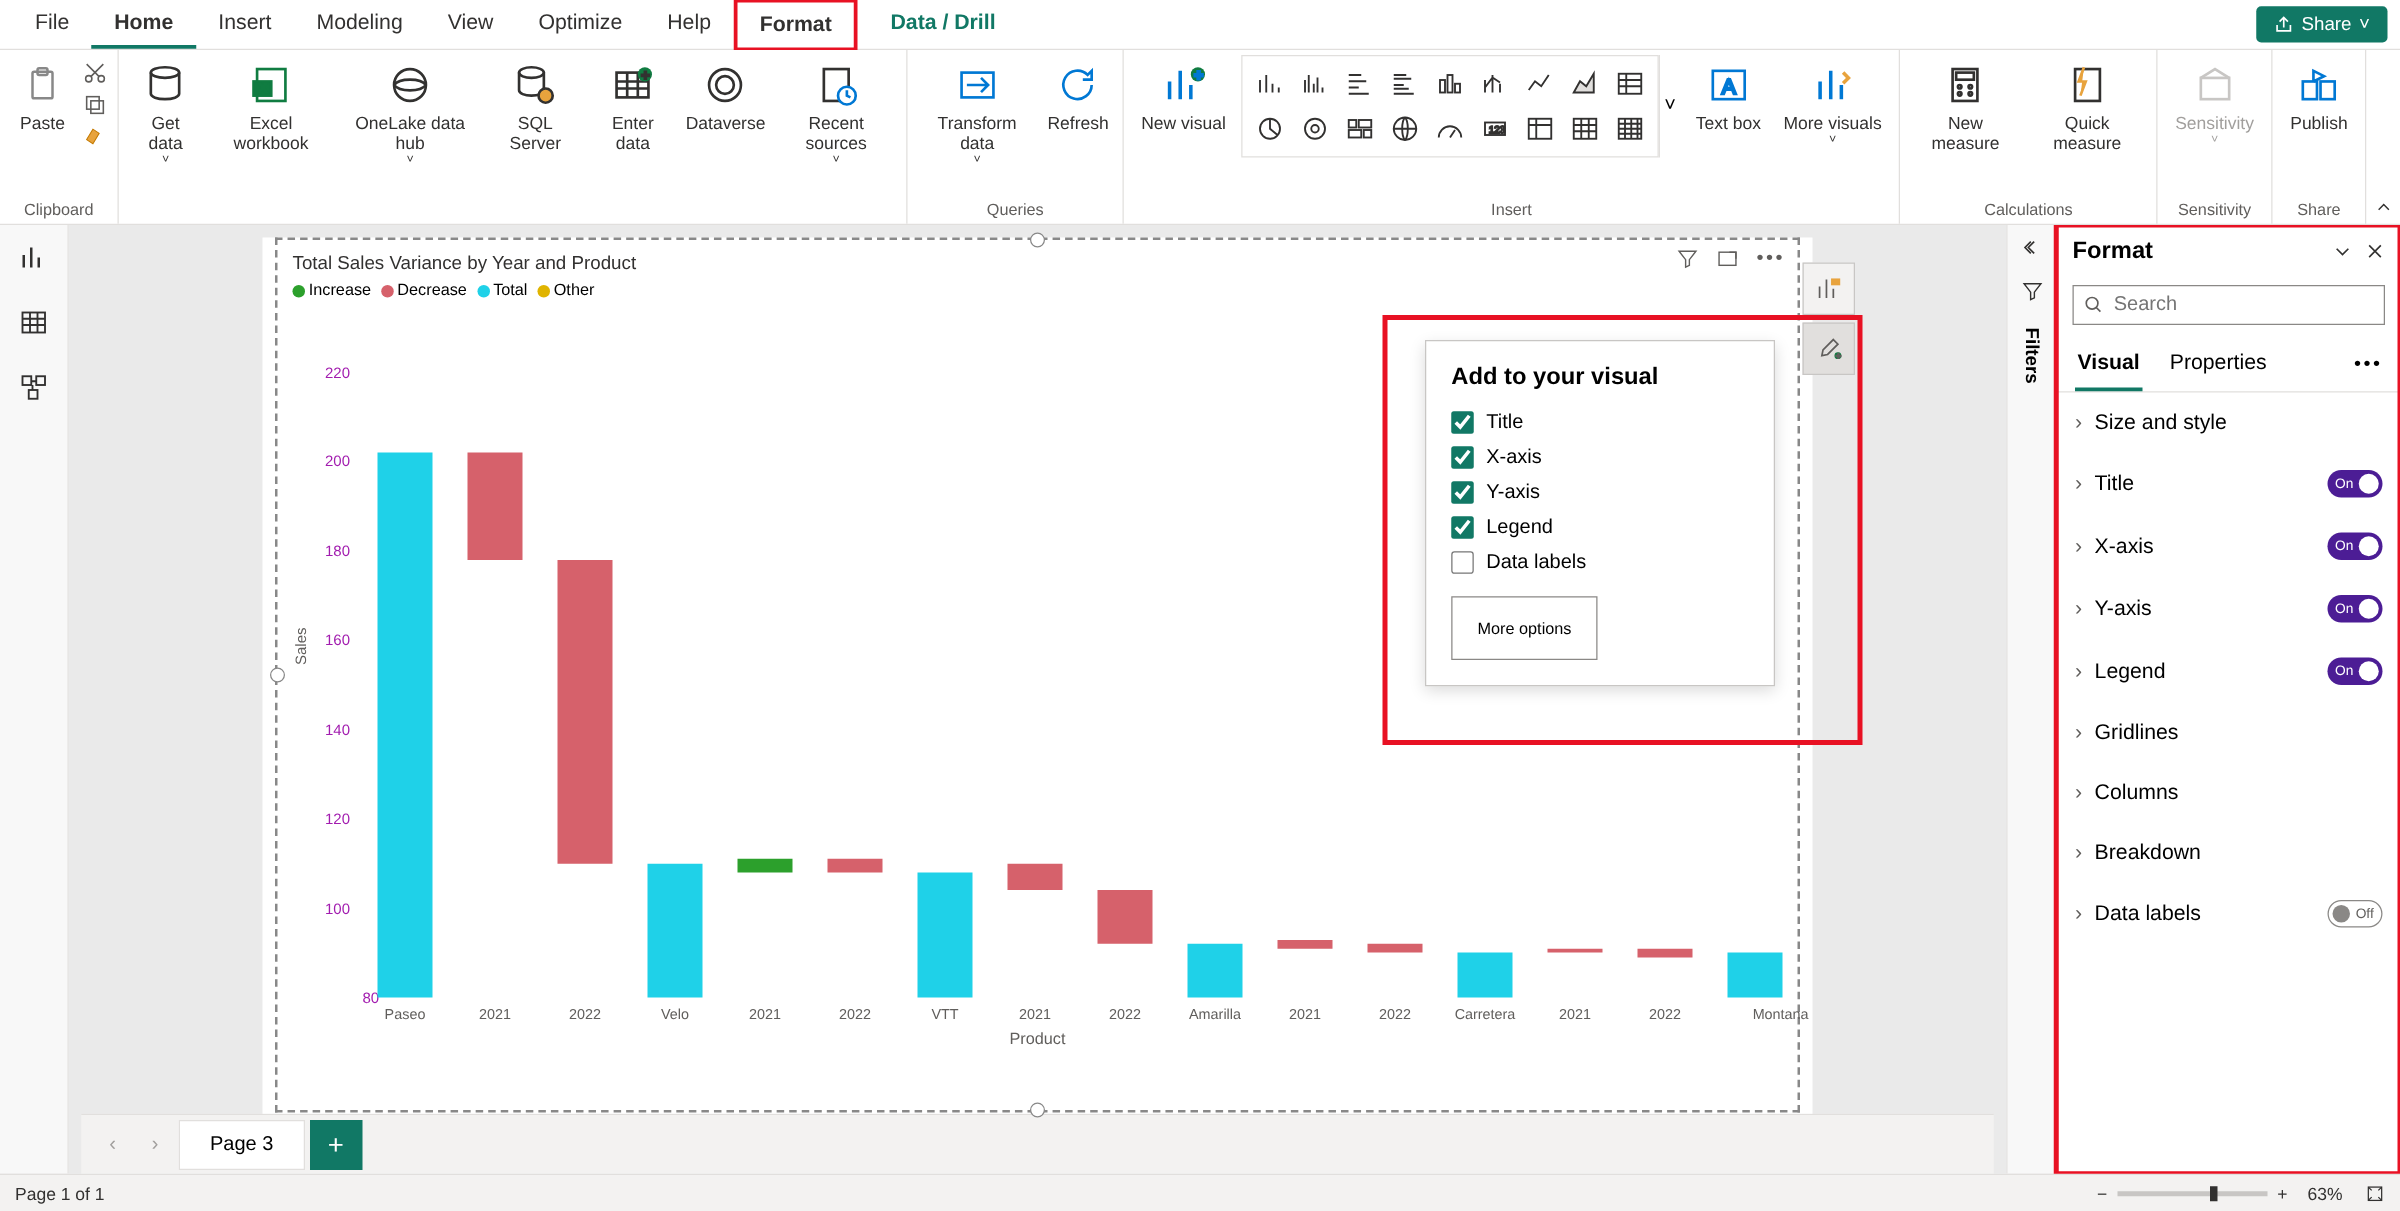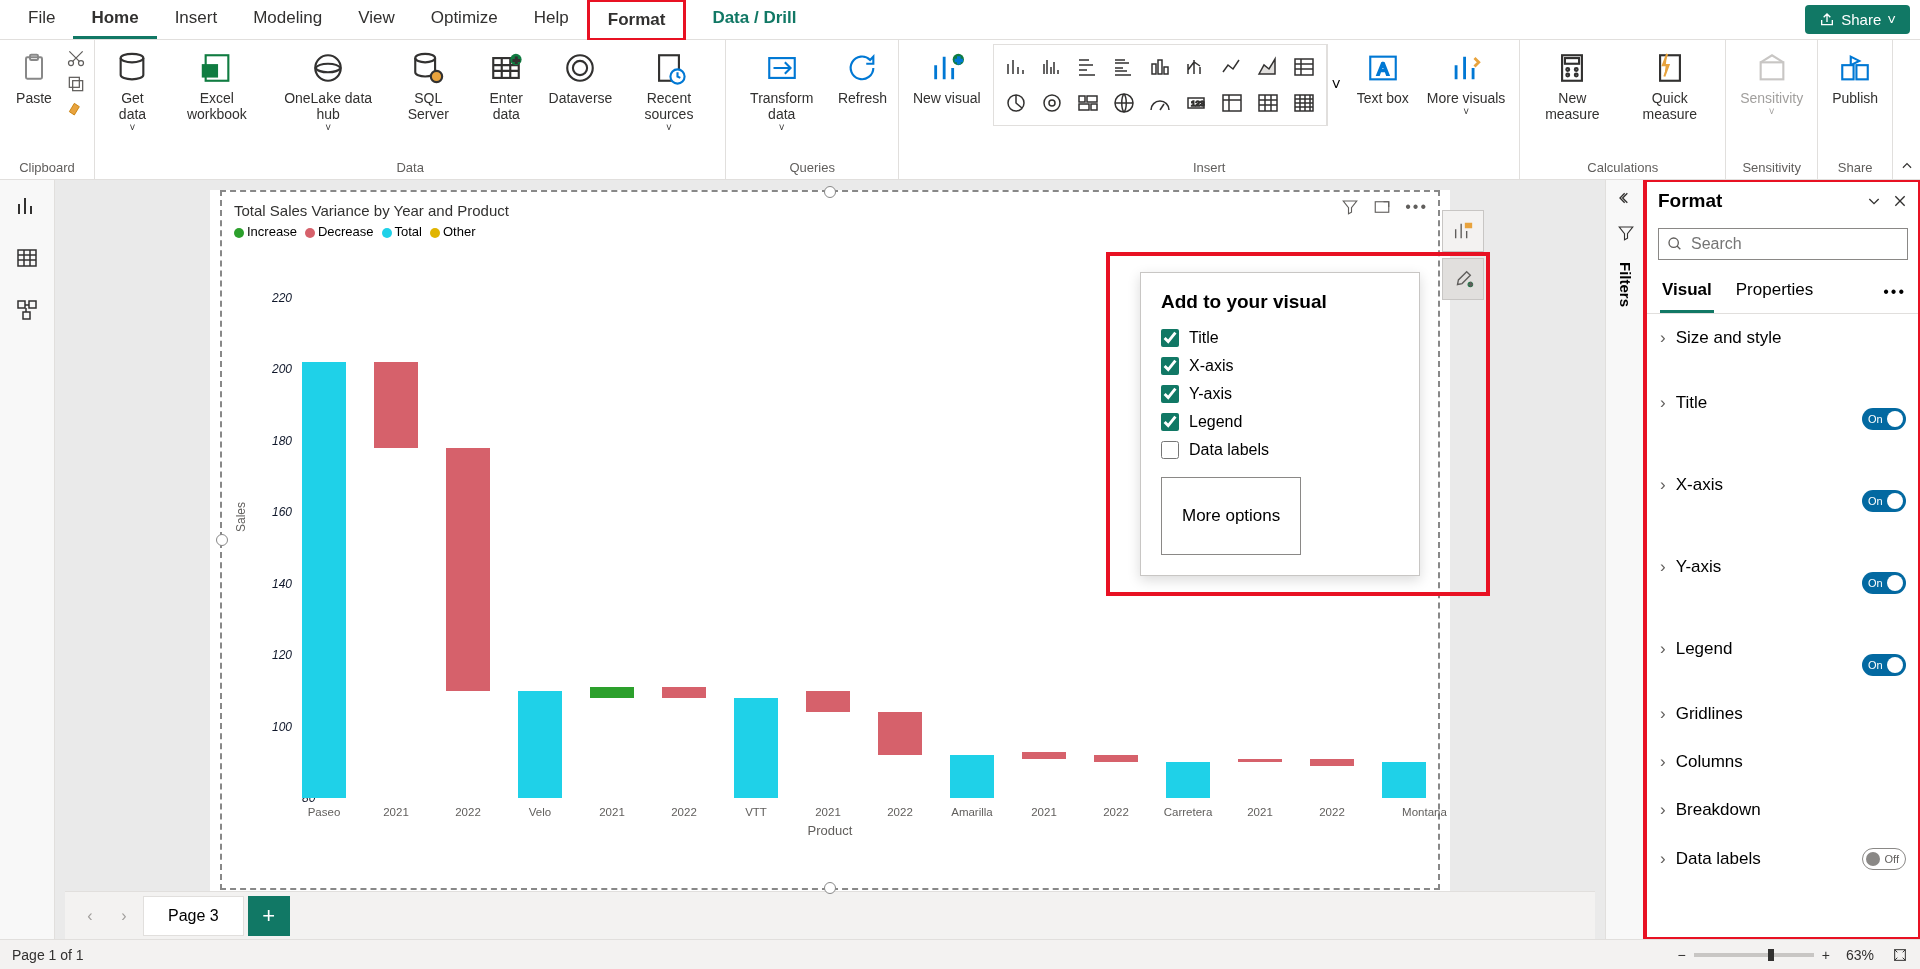--- a/index.html
+++ b/index.html
@@ -225,7 +225,6 @@
           <span style="font-size:10px;">˅</span>
         </div>
     </div>
-    <div class="ribbon-group-label">Data</div>
   </div>
 
   <div class="ribbon-group">

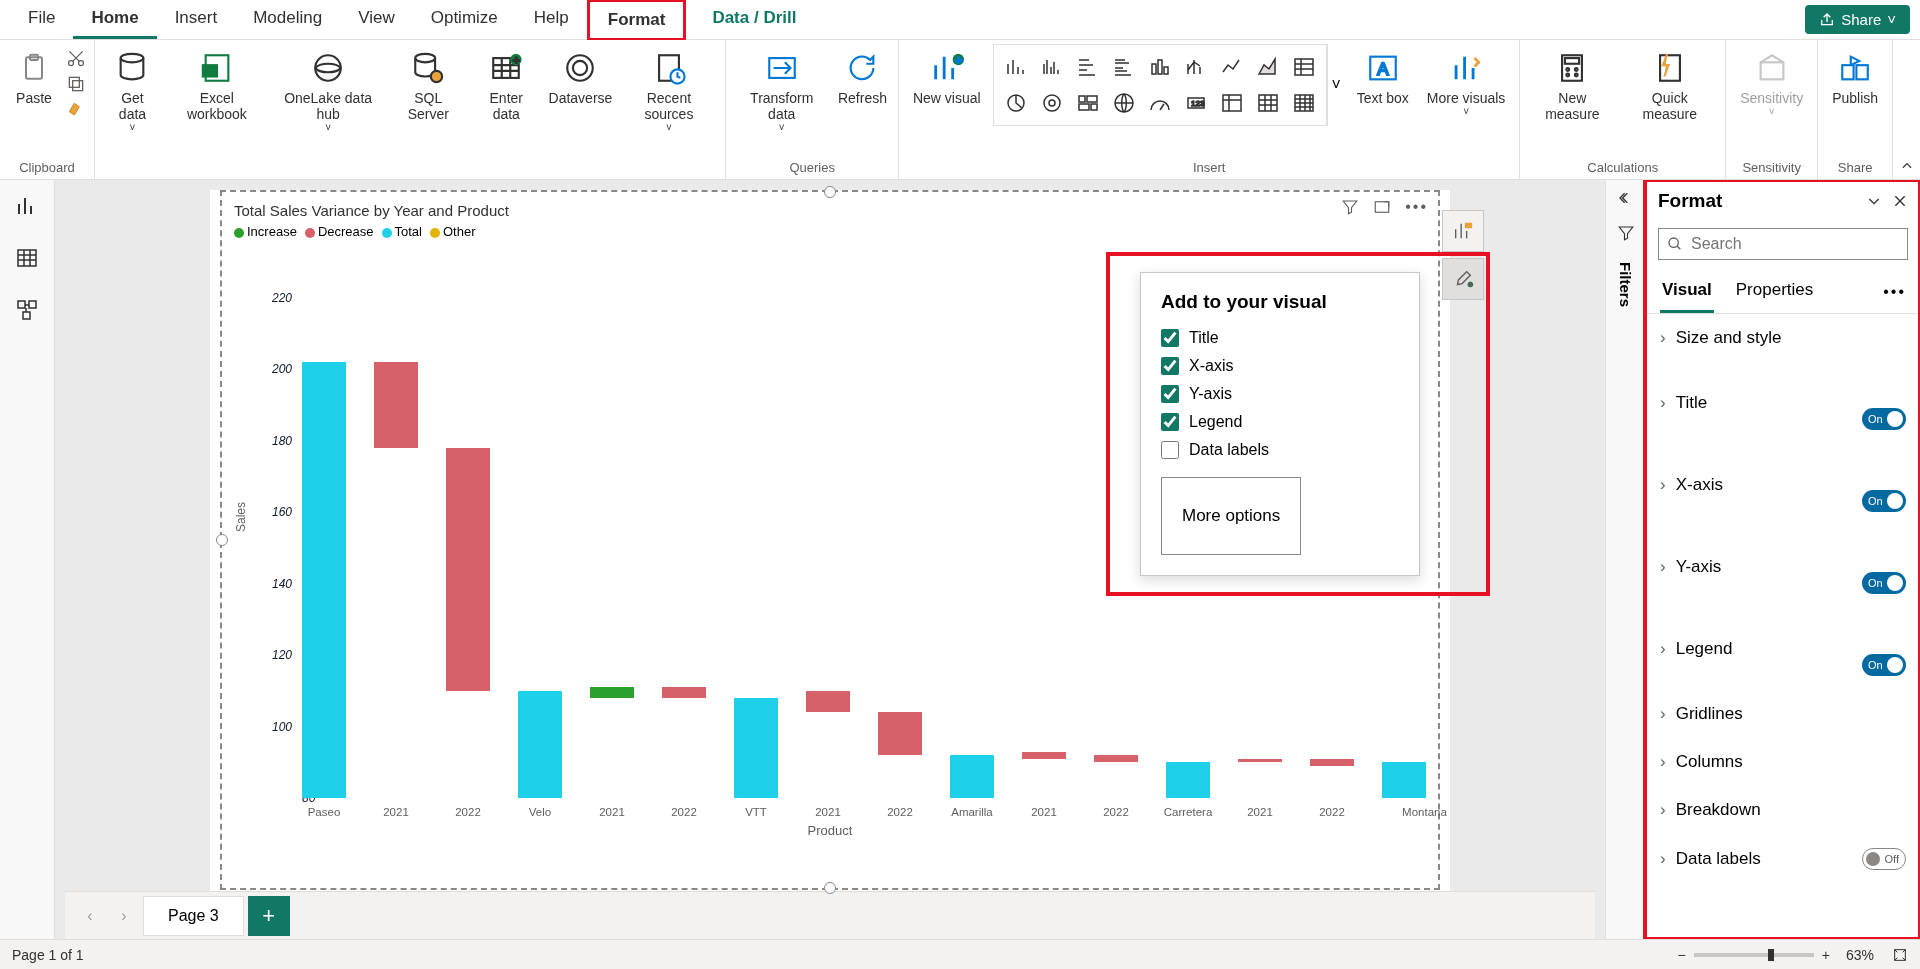--- a/index.html
+++ b/index.html
@@ -49,7 +49,7 @@
 .x-axis-label { position:absolute; bottom:50px; left:50%; transform:translateX(-50%); font-size:13px; color:#605e5c;}
 .plot { position:absolute; left:50px; right:0; top:0; bottom:20px; }
 .bar { position:absolute; bottom:0; width:44px; }
-.tick-y { position:absolute; left:20px; font-size:12px; color:#0f172a; transform:translateY(50%);font-style:italic;}
+.tick-y { position:absolute; left:8px; font-size:12px; color:#a21caf; transform:translateY(50%);}
 .tick-x { position:absolute; bottom:0; font-size:11.5px; color:#605e5c; transform:translateX(-50%); white-space:nowrap;}
 
 

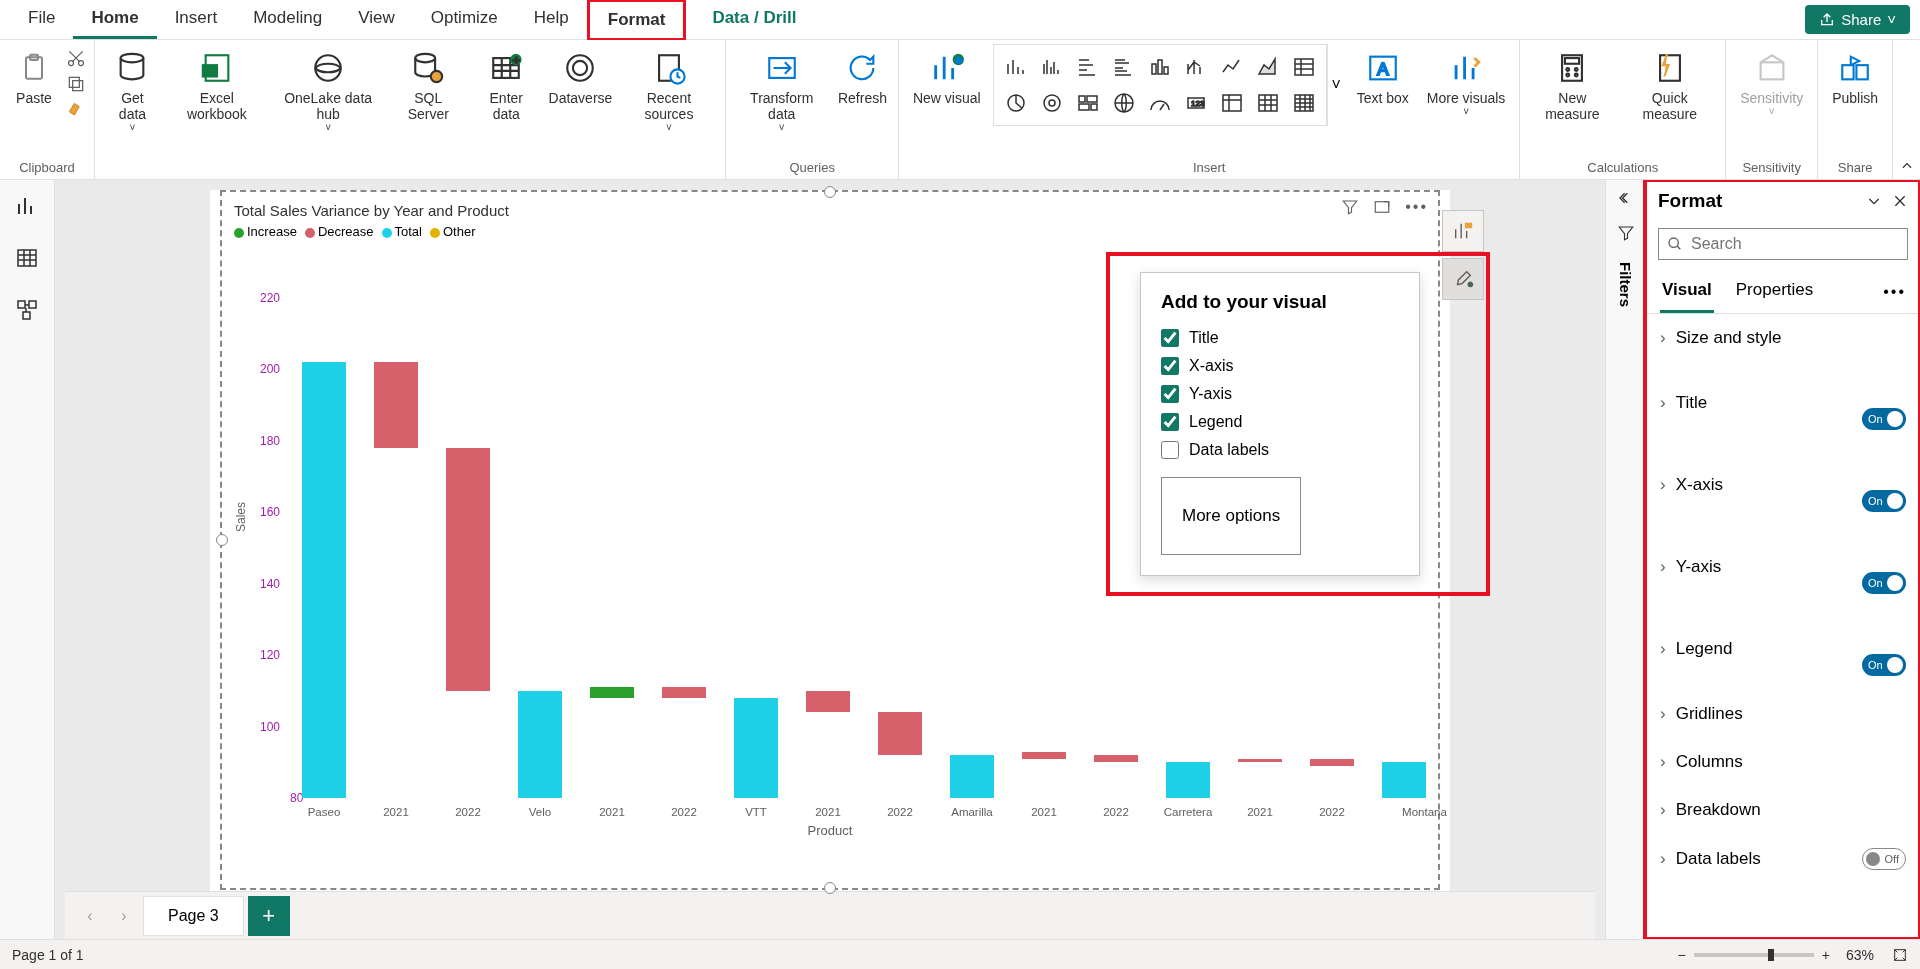--- a/index.html
+++ b/index.html
@@ -85,7 +85,7 @@
 .fp-item { display:flex; align-items:center; padding:14px 14px; cursor:pointer; font-size:17px;}
 .fp-item .chev { margin-right:10px; color:#605e5c;}
 .fp-item .toggle { margin-left:auto; width:44px; height:22px; border-radius:11px; position:relative; font-size:11px; color:#fff; display:flex; align-items:center; padding:0 6px;}
-.toggle.on { background:#0369a1; justify-content:flex-start;margin-top:32px;}
+.toggle.on { background:#4c1d95; justify-content:flex-start;}
 .toggle.on::after { content:""; position:absolute; right:3px; width:16px; height:16px; background:#fff; border-radius:50%;}
 .toggle.off { background:#fff; border:1px solid #8a8886; color:#605e5c; justify-content:flex-end;}
 .toggle.off::after { content:""; position:absolute; left:3px; width:14px; height:14px; background:#8a8886; border-radius:50%;}

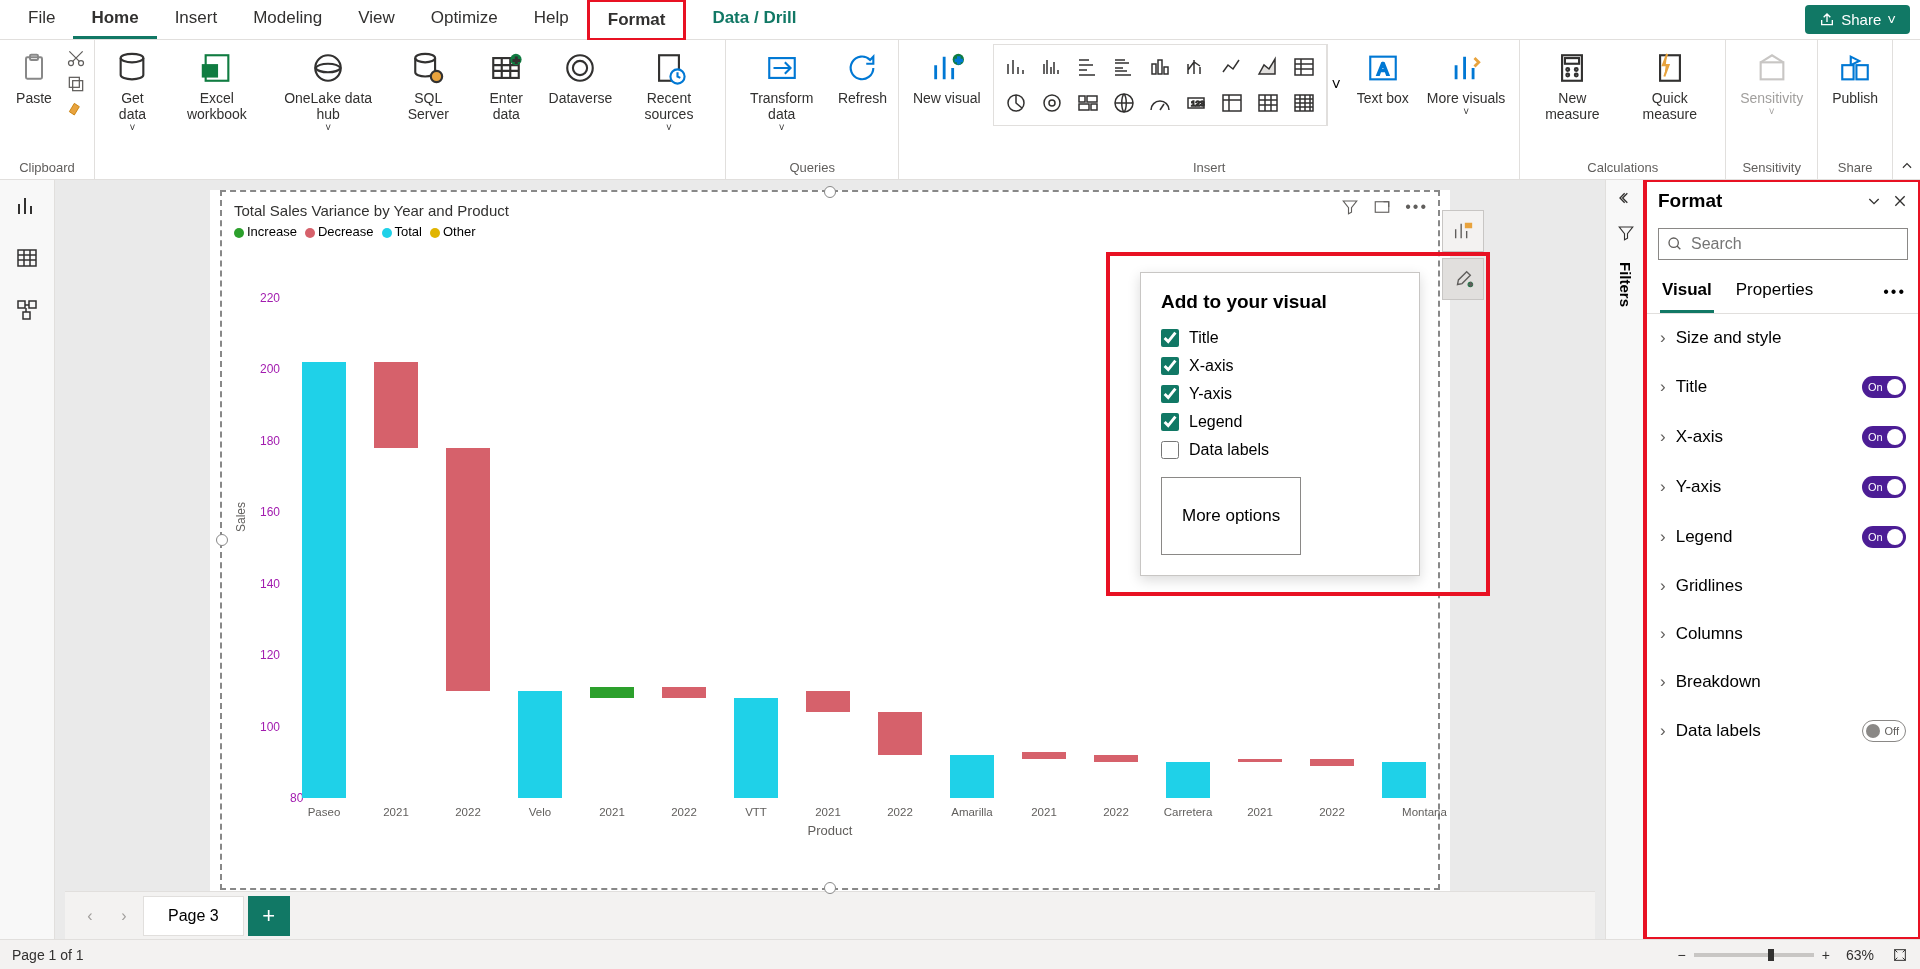--- a/index.html
+++ b/index.html
@@ -57,7 +57,7 @@
 .add-card h3 { font-size:19px; font-weight:600; margin-bottom:16px; }
 .add-card label { display:flex; align-items:center; gap:10px; font-size:16px; margin-bottom:10px; cursor:pointer;}
 .add-card input[type=checkbox] { width:18px; height:18px; accent-color:#117865; }
-.add-card .more-btn { margin-top:8px; padding:28px 20px; border:1px solid #8a8886; background:#fff; font-size:17px; cursor:pointer; }
+.add-card .more-btn { margin-top:8px; padding:17px 20px; border:1px solid #8a8886; background:#fff; font-size:13px; cursor:pointer; }
 .red-box-1 { position:absolute; border:4px solid #e81123; pointer-events:none; }
 
 

